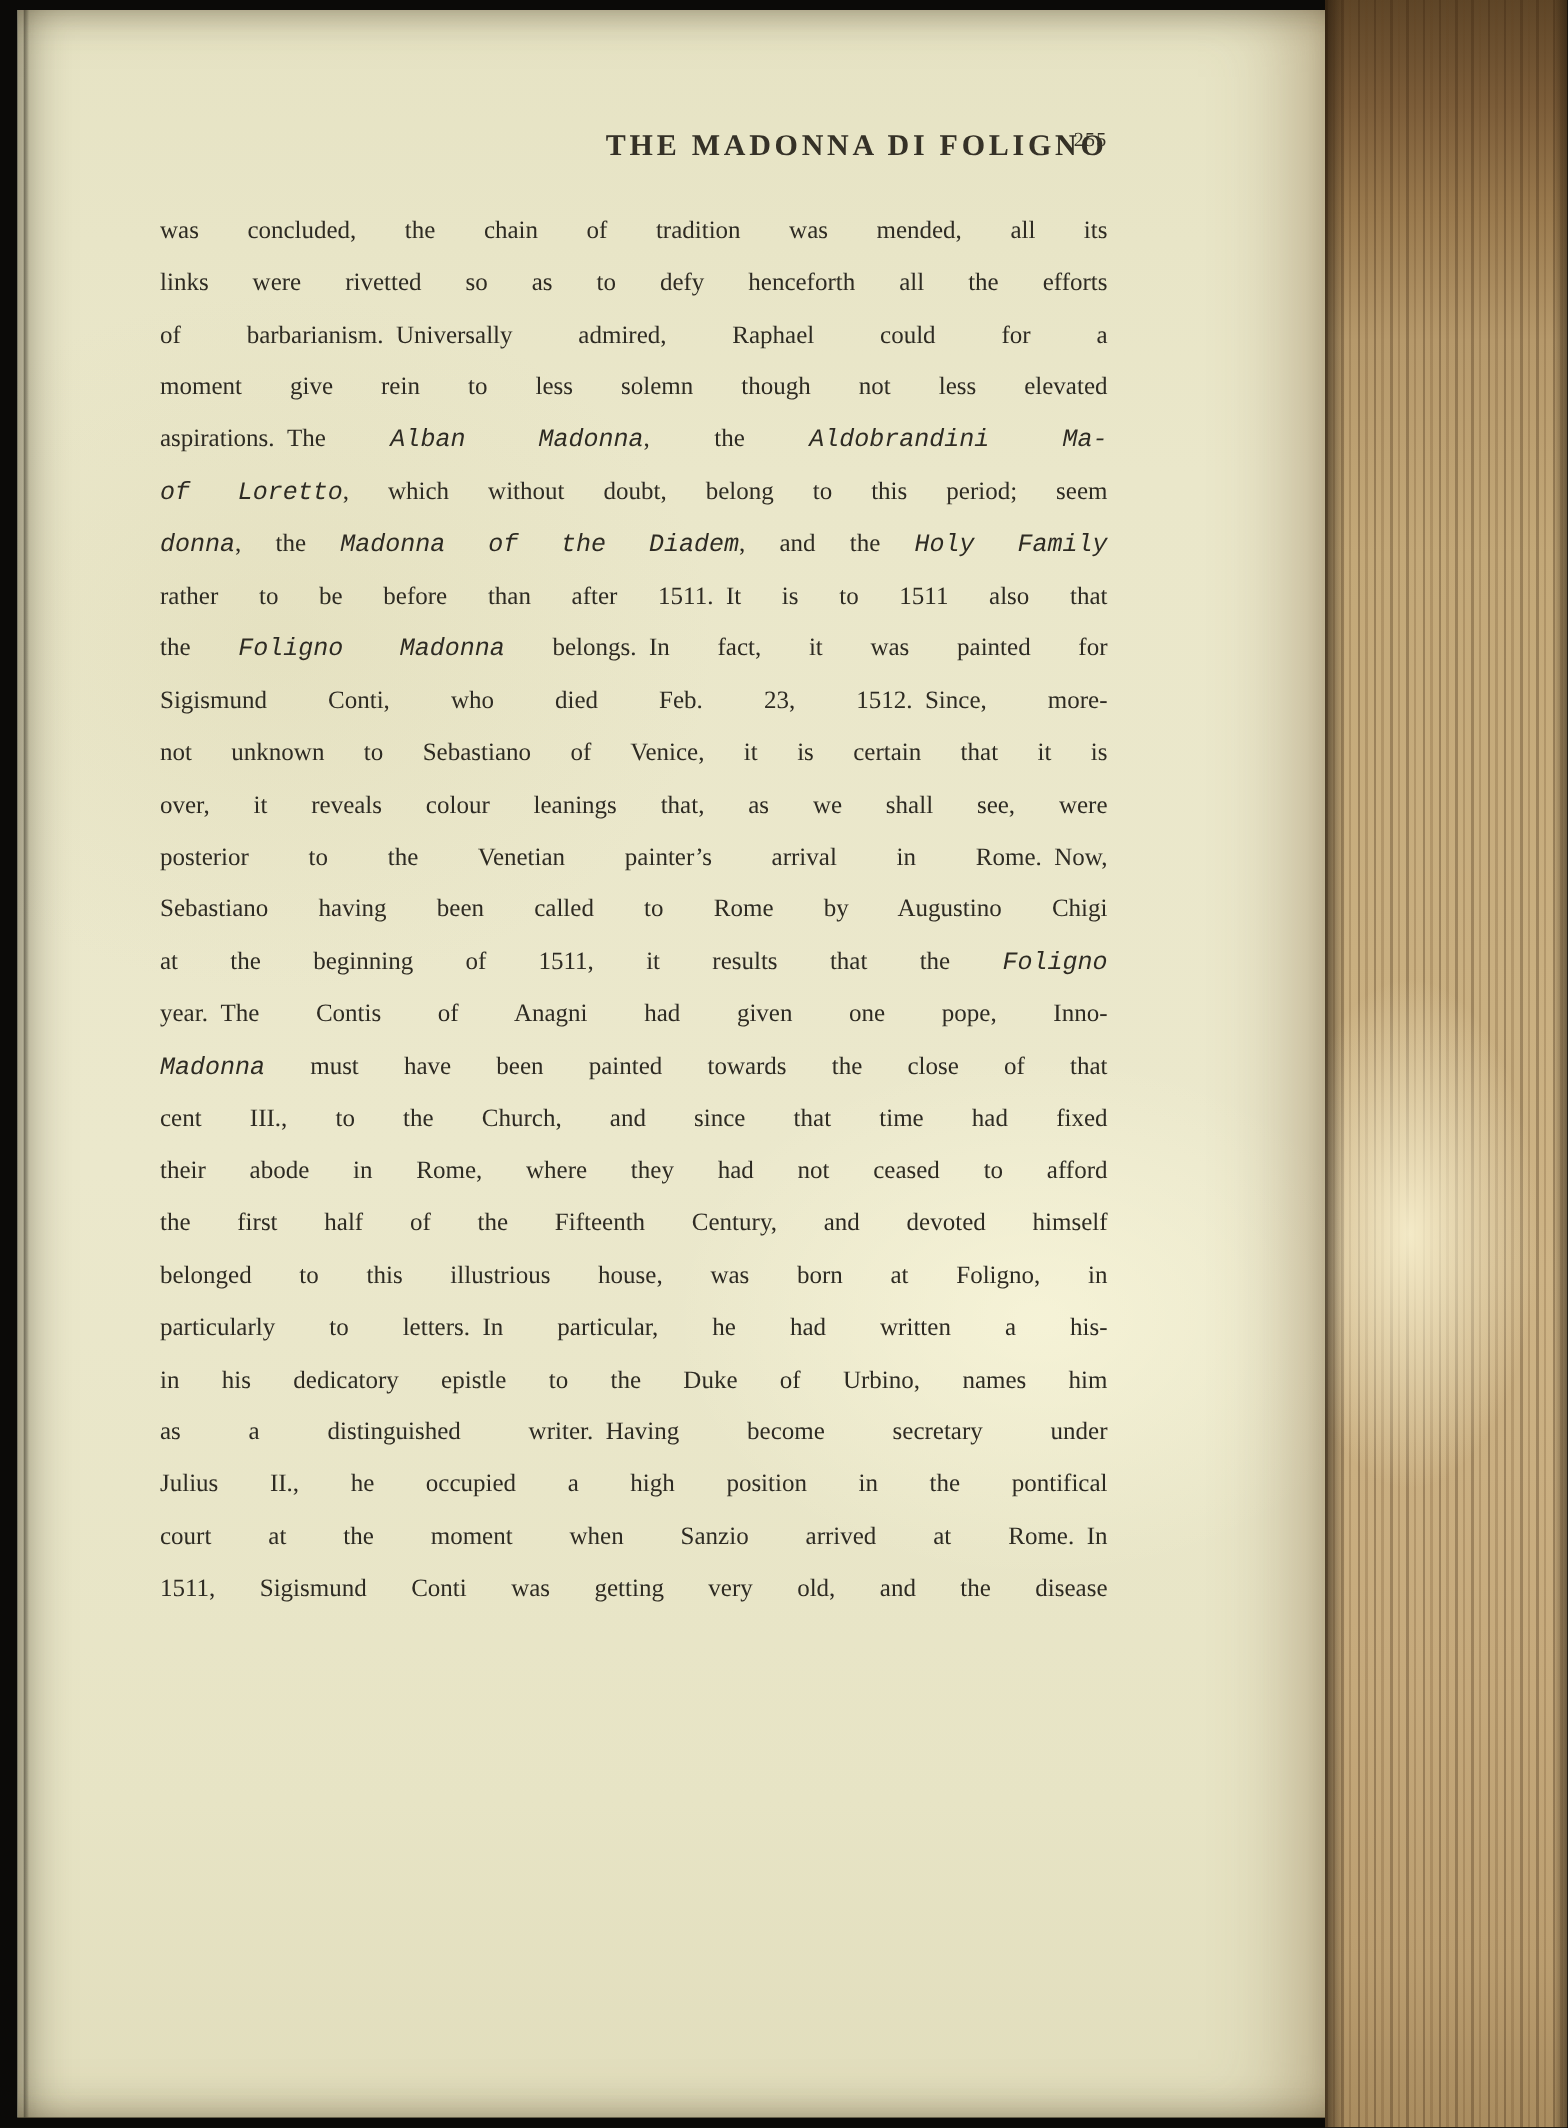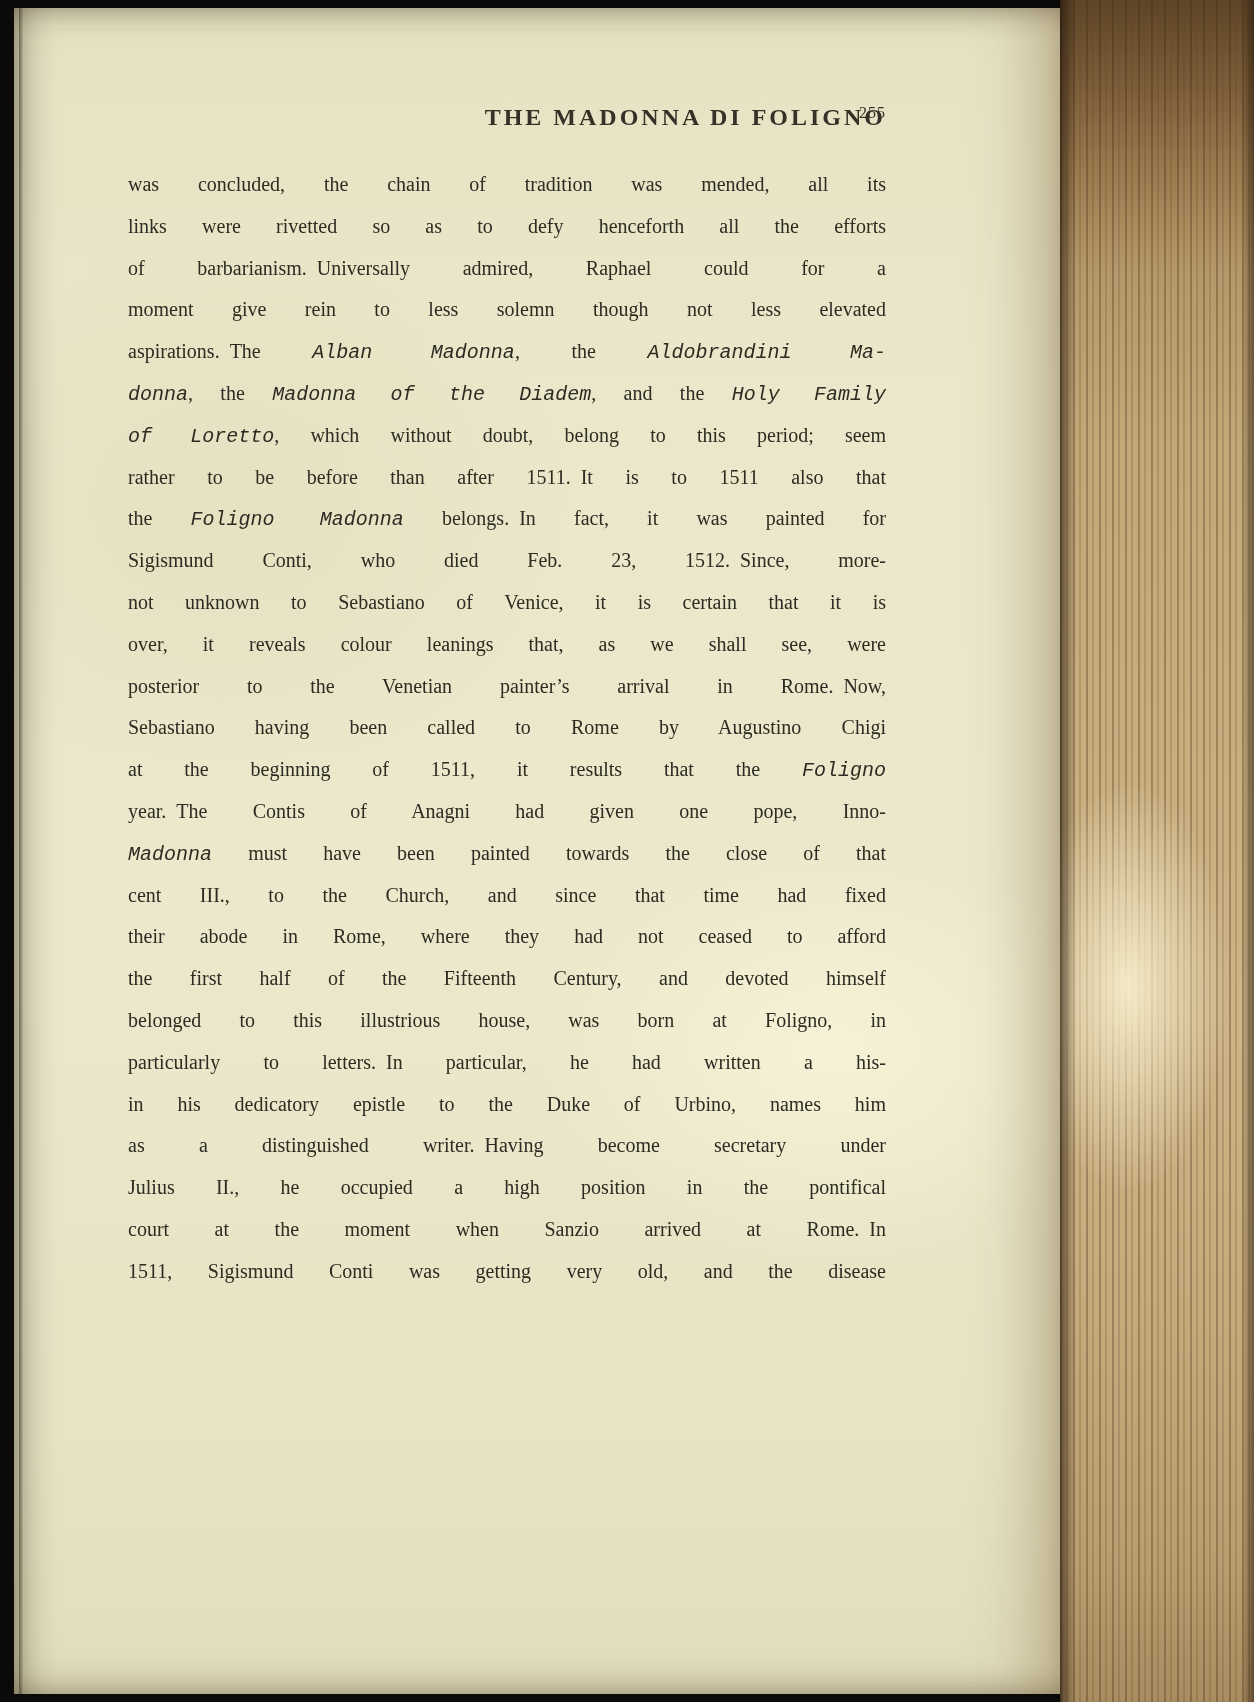--- a/index.html
+++ b/index.html
@@ -115,8 +115,8 @@
           <div class="line"><span>of barbarianism. Universally admired, Raphael could for a</span></div>
           <div class="line"><span>moment give rein to less solemn though not less elevated</span></div>
           <div class="line"><span>aspirations. The </span><span class="it">Alban Madonna</span><span>, the </span><span class="it">Aldobrandini Ma-</span></div>
+          <div class="line"><span class="it">of Loretto</span><span>, which without doubt, belong to this period; seem</span></div>
           <div class="line"><span class="it">donna</span><span>, the </span><span class="it">Madonna of the Diadem</span><span>, and the </span><span class="it">Holy Family</span></div>
-          <div class="line"><span class="it">of Loretto</span><span>, which without doubt, belong to this period; seem</span></div>
           <div class="line"><span>rather to be before than after 1511. It is to 1511 also that</span></div>
           <div class="line"><span>the </span><span class="it">Foligno Madonna</span><span> belongs. In fact, it was painted for</span></div>
           <div class="line"><span>Sigismund Conti, who died Feb. 23, 1512. Since, more-</span></div>

